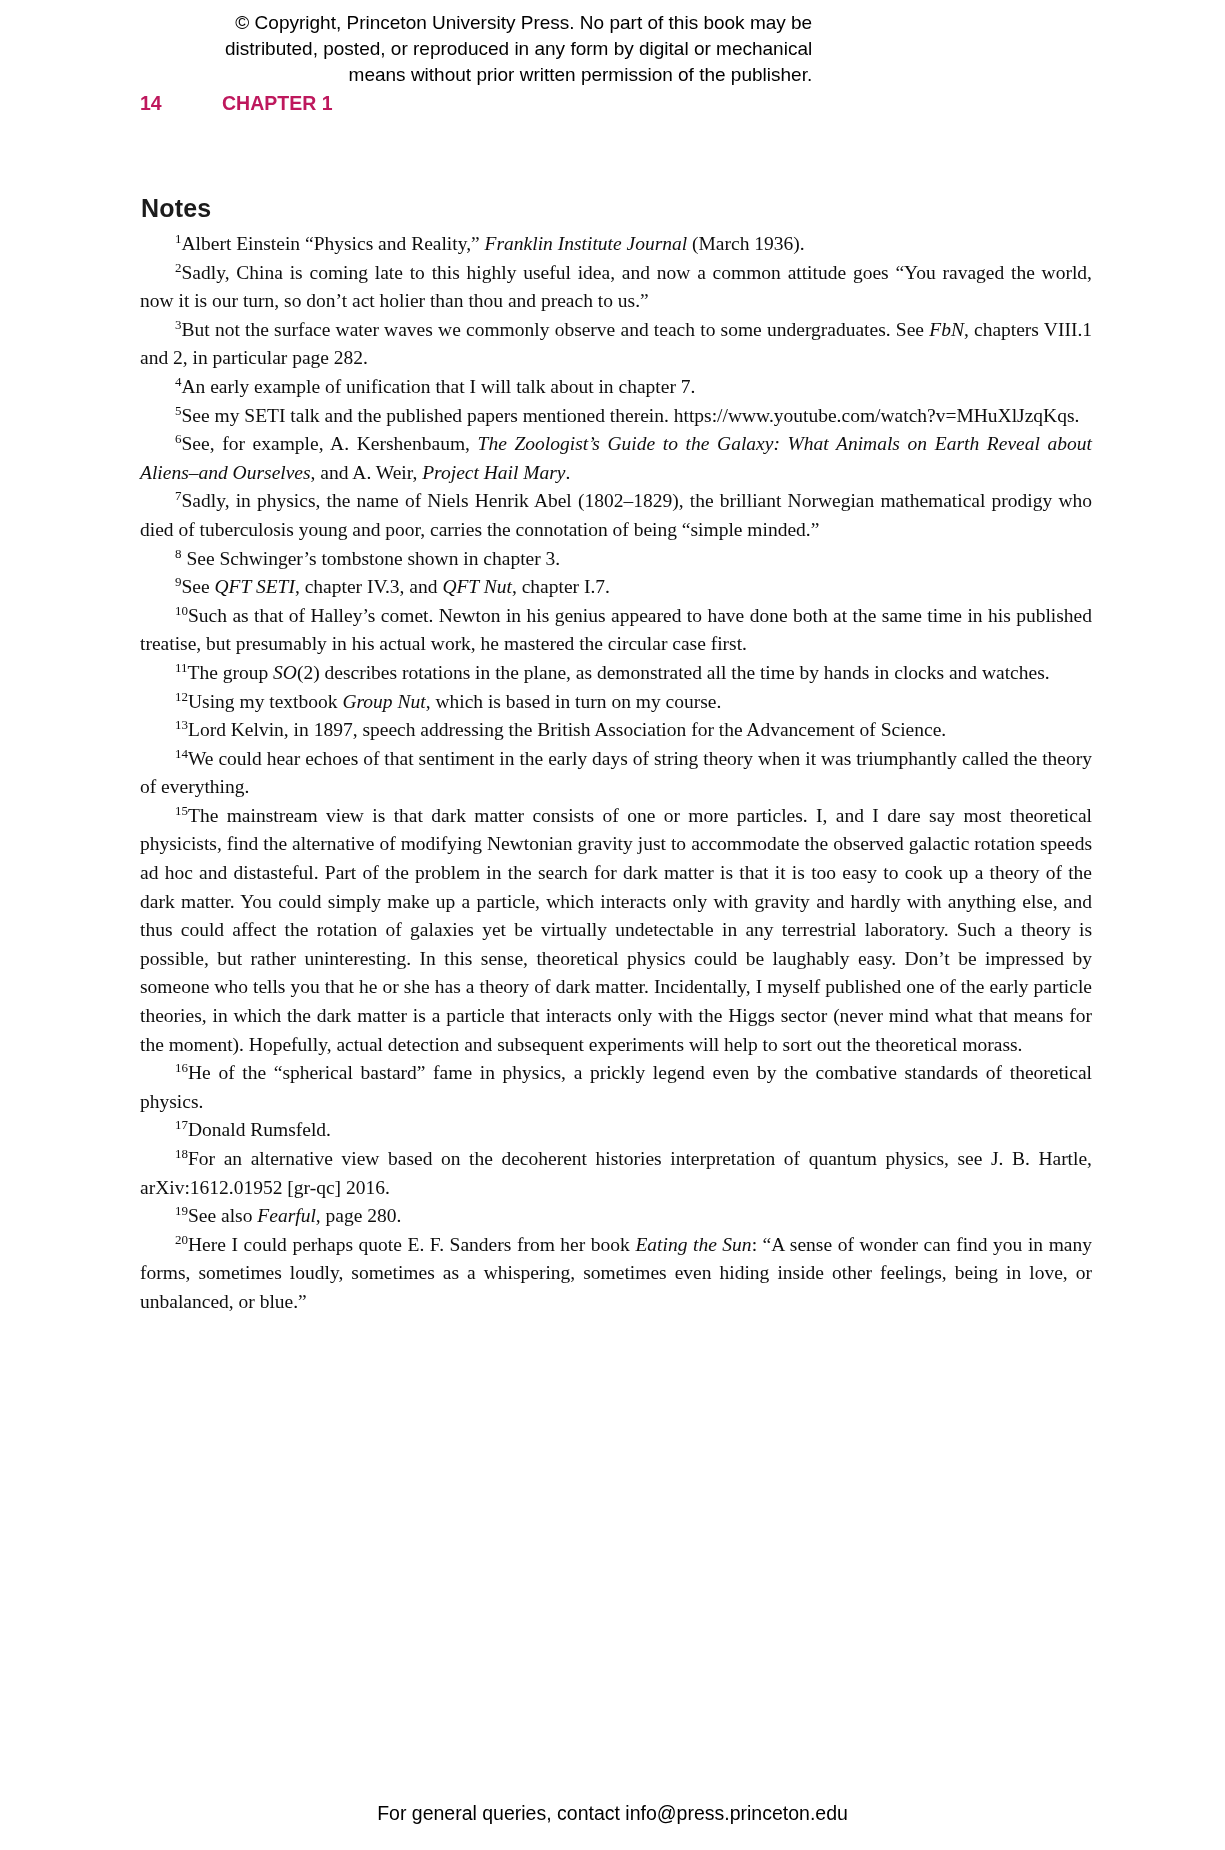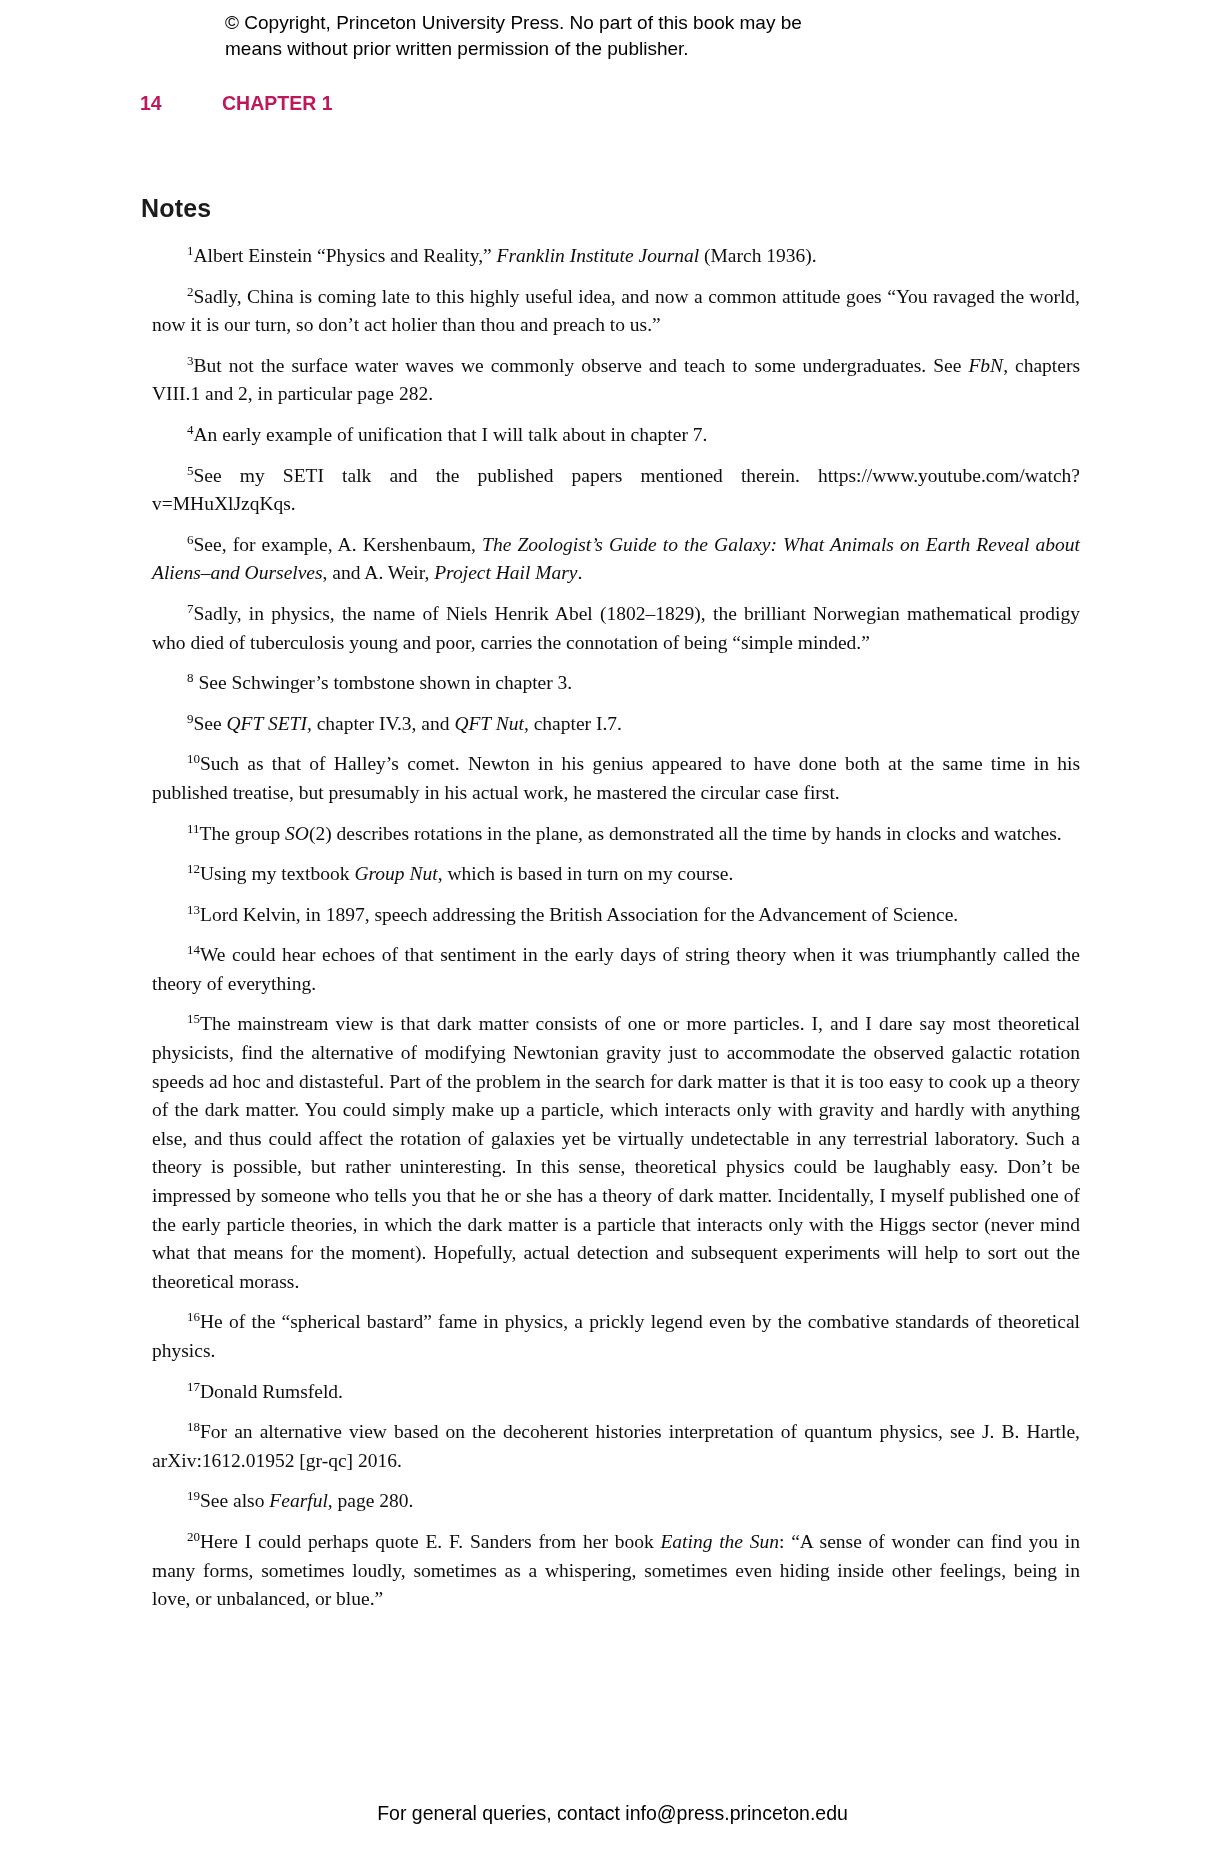--- a/index.html
+++ b/index.html
@@ -23,6 +23,7 @@
     font-size: 19px;
     line-height: 26px;
     color: #000000;
+    text-align: right;
   }
   .running-head {
     position: absolute;

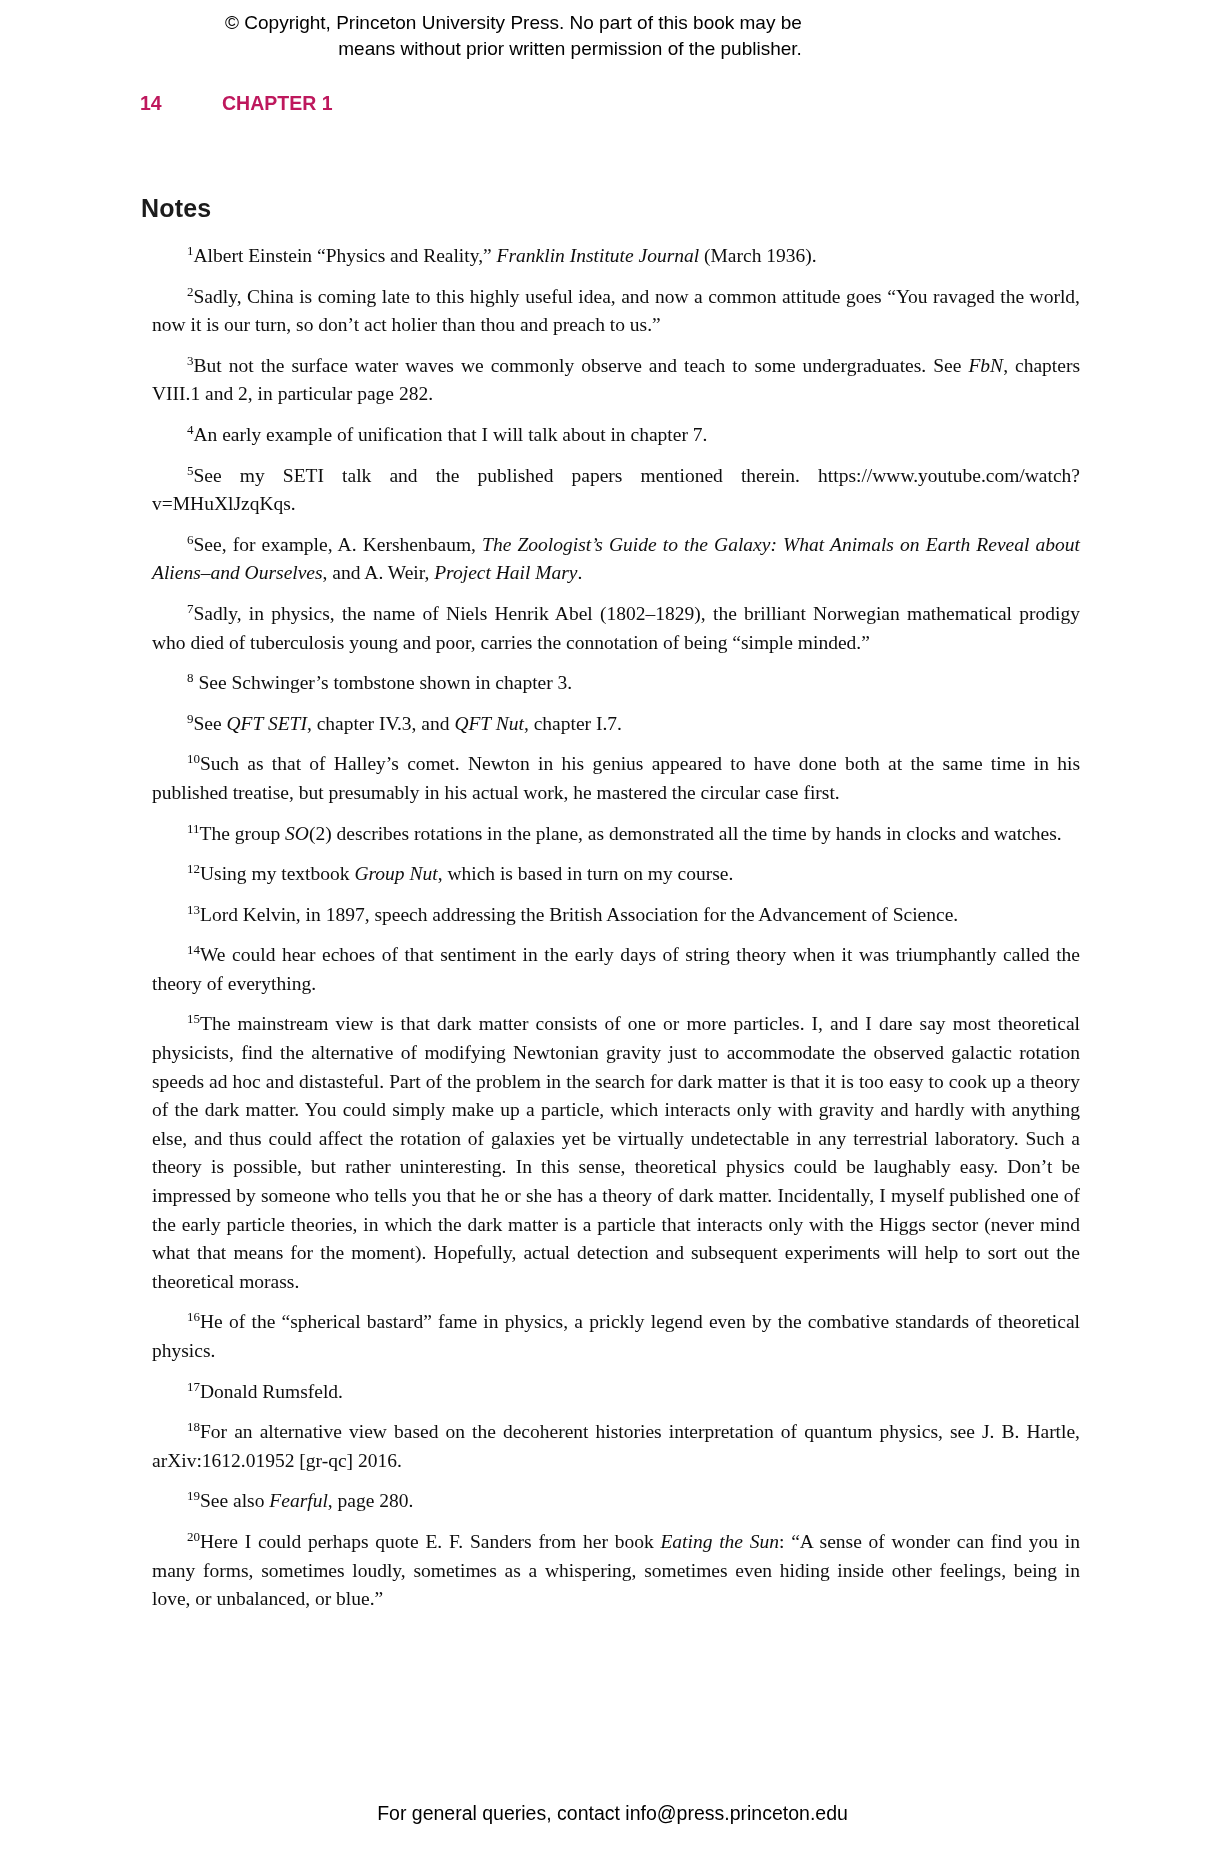--- a/index.html
+++ b/index.html
@@ -85,6 +85,7 @@
 
 <div class="copyright-block">
   <div>© Copyright, Princeton University Press. No part of this book may be</div>
+  <div>distributed, posted, or reproduced in any form by digital or mechanical</div>
   <div>means without prior written permission of the publisher.</div>
 </div>
 

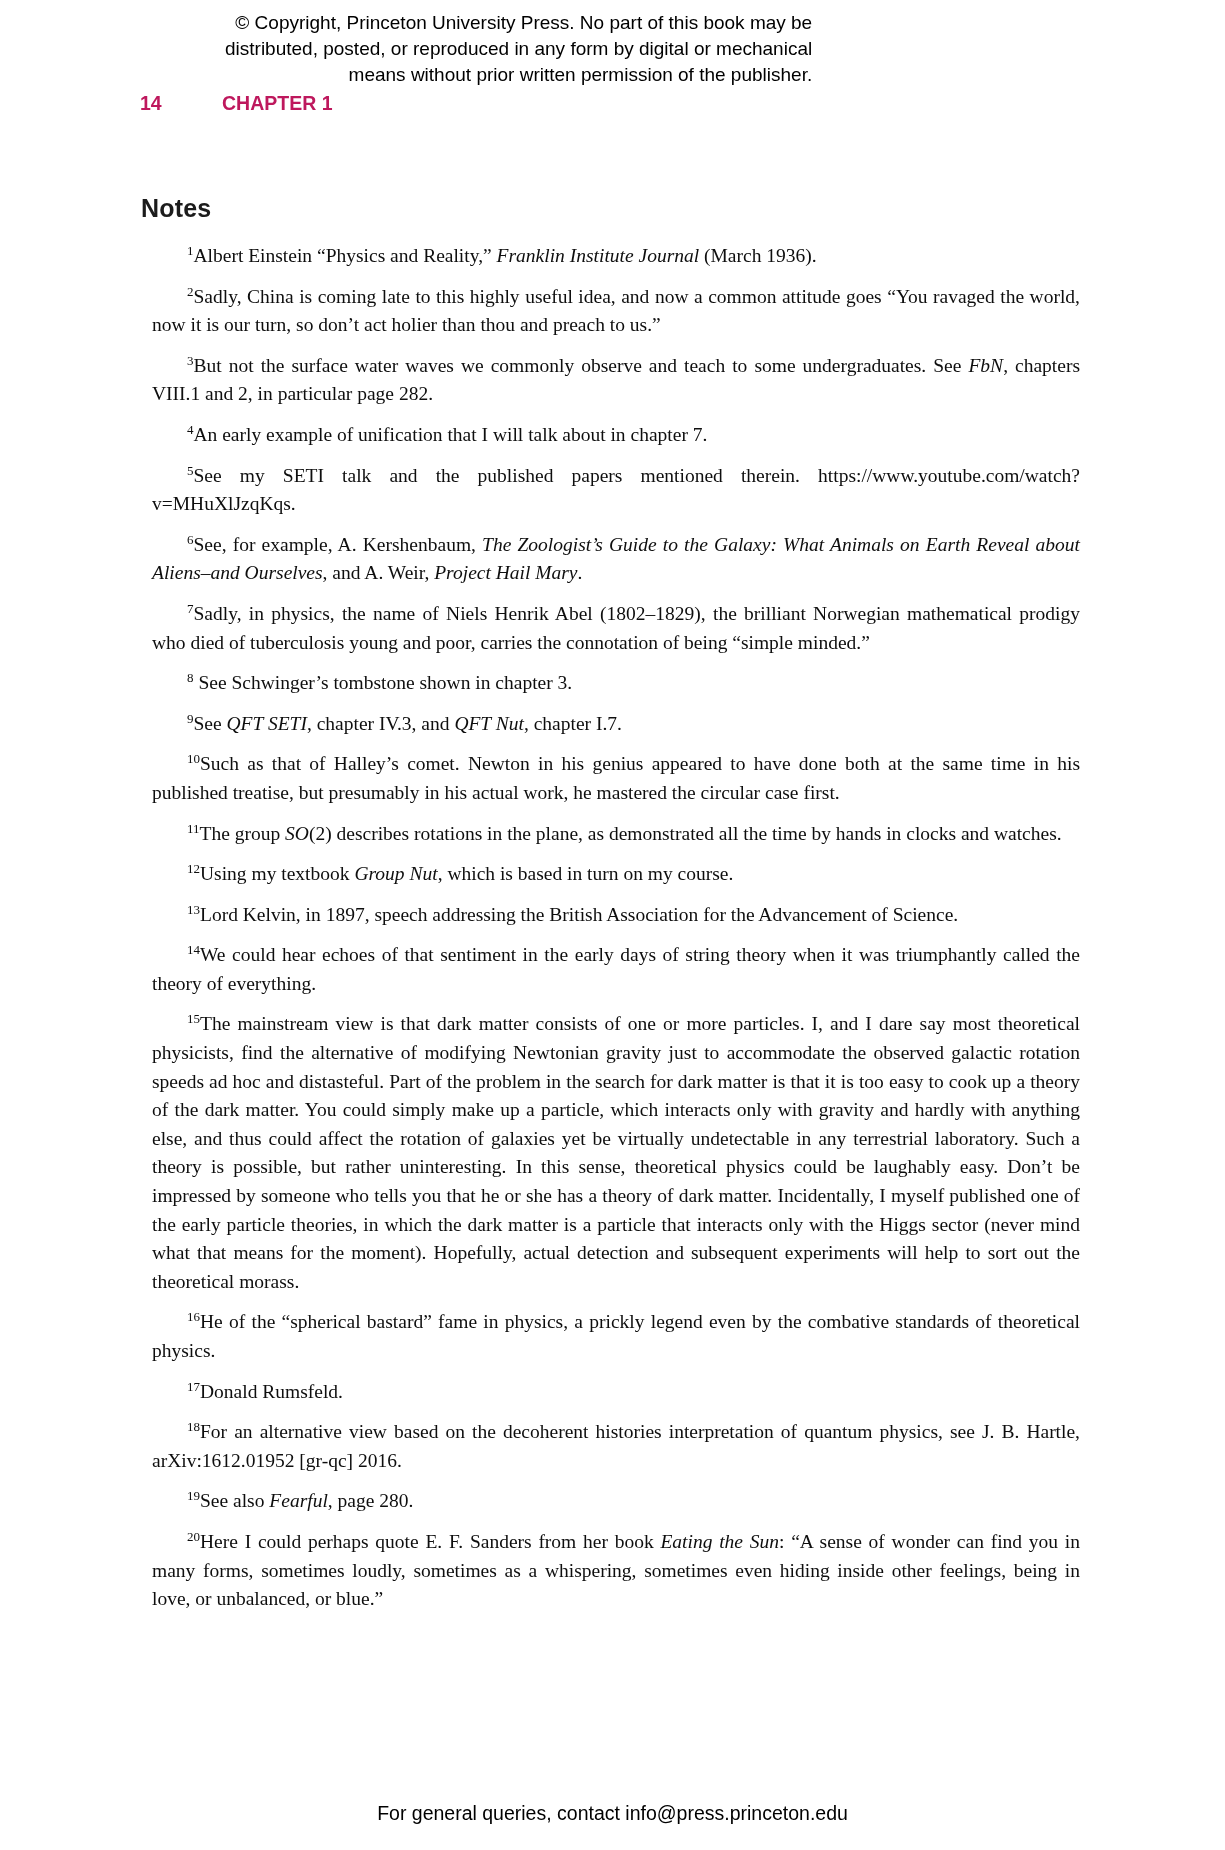--- a/index.html
+++ b/index.html
@@ -59,7 +59,7 @@
     text-align: justify;
   }
   .note {
-    margin: 12px;
+    margin: 0;
     text-indent: 35px;
   }
   .note sup {

